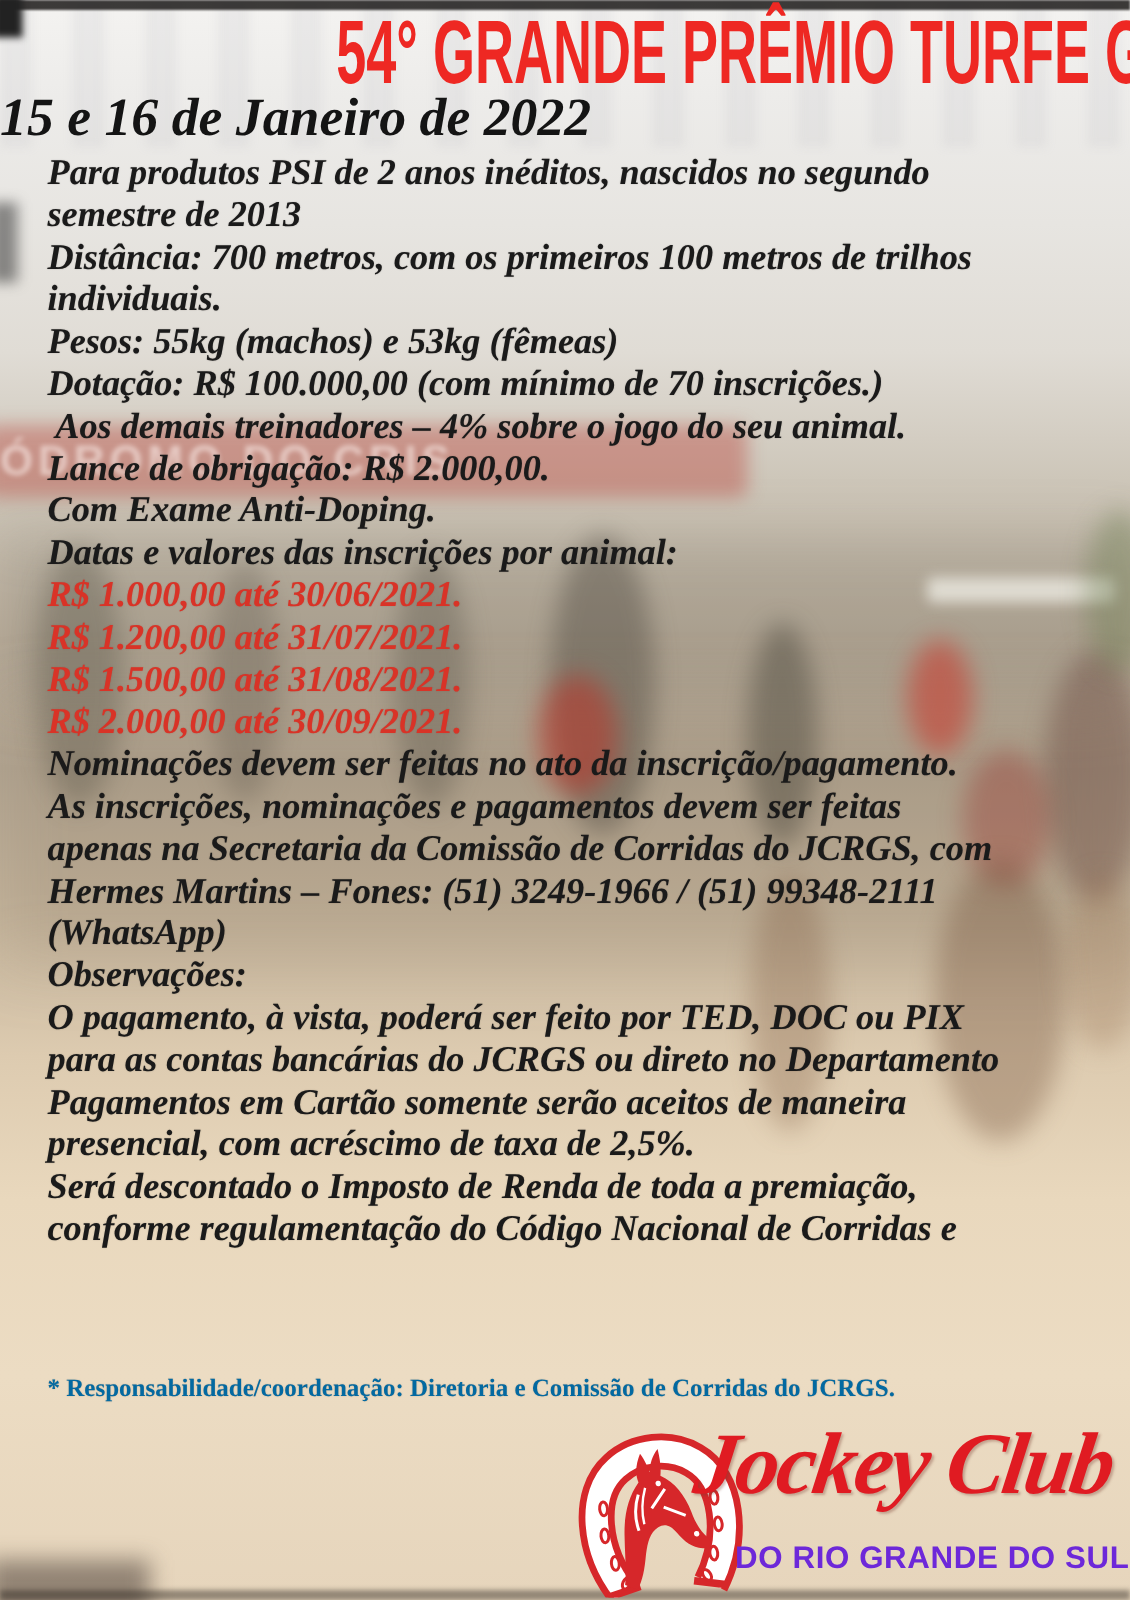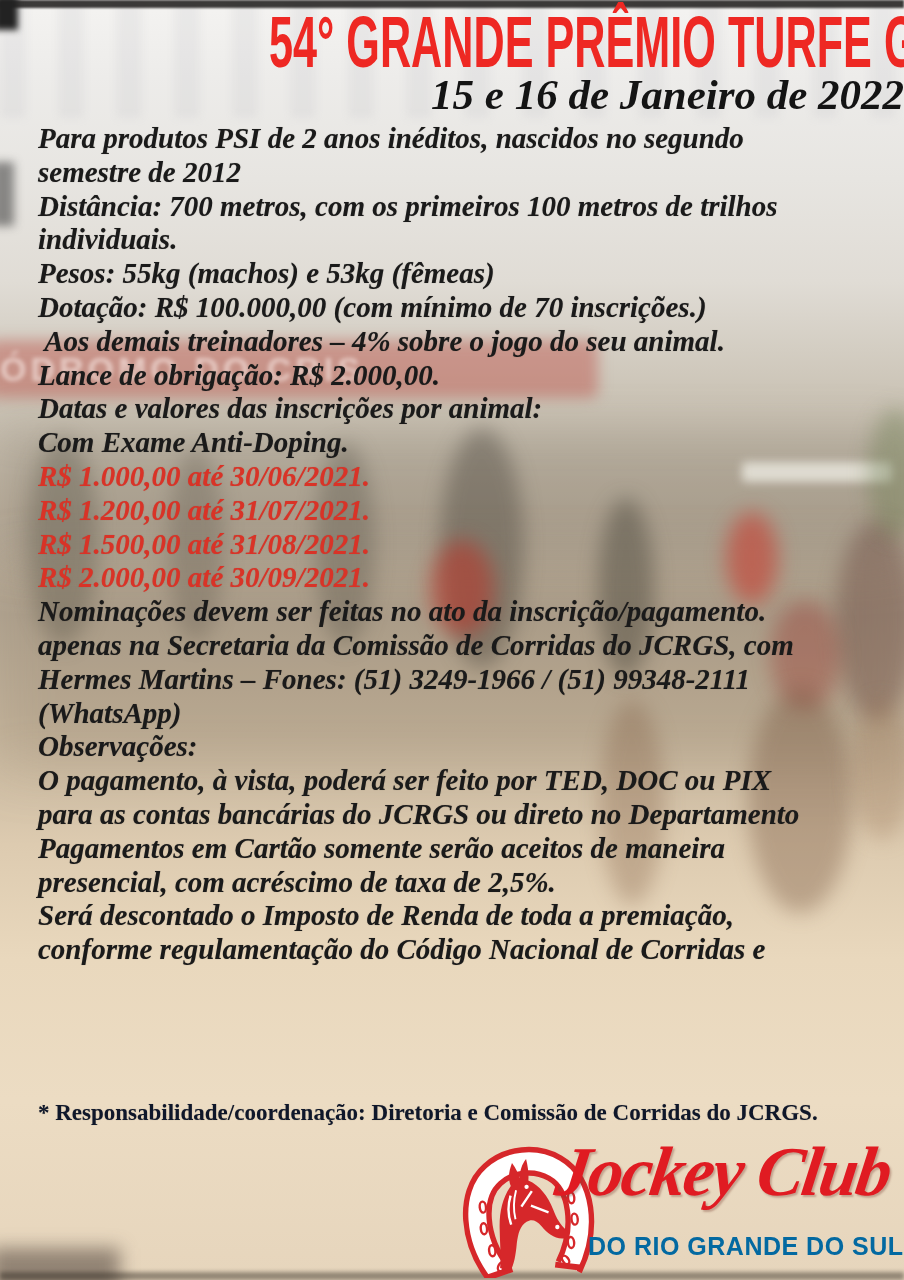--- a/index.html
+++ b/index.html
@@ -72,7 +72,7 @@
   }
   .title-inner{display:inline-block;transform:scaleX(.60);transform-origin:50% 50%;}
   .subtitle{
-    position:absolute;left:0;top:72px;width:904px;text-align:right;
+    position:absolute;left:0;top:72px;width:904px;text-align:left;
     color:#141414;font-style:italic;font-weight:600;
     font-size:43px;line-height:46px;
     font-family:"Liberation Serif",serif;

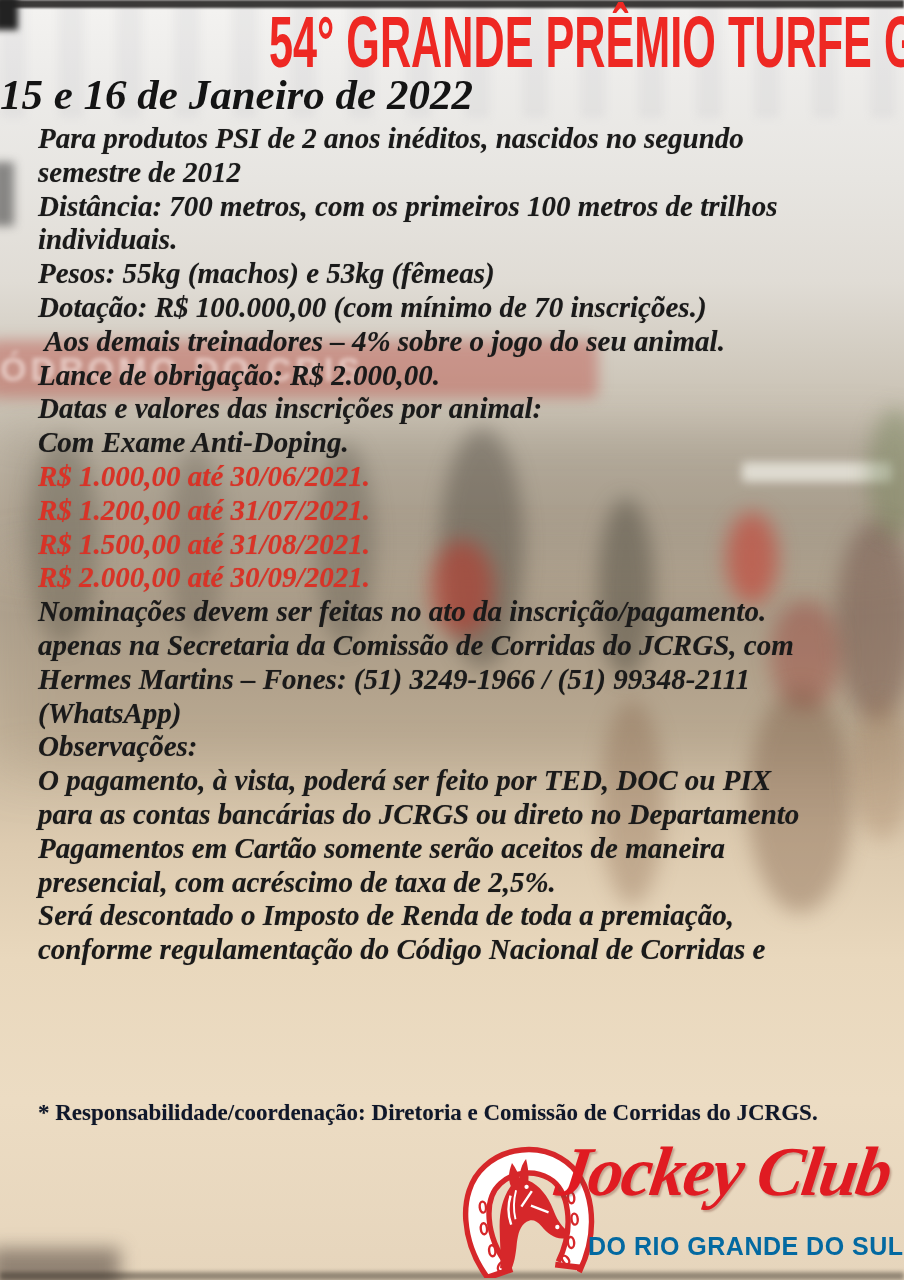--- a/index.html
+++ b/index.html
@@ -147,7 +147,7 @@
 
       <div class="body-line black">Para produtos PSI de 2 anos inéditos, nascidos no segundo</div>
 
-      <div class="body-line black">semestre de 2012</div>
+      <div class="body-line black">semestre de 2013</div>
 
       <div class="body-line black">Distância: 700 metros, com os primeiros 100 metros de trilhos</div>
 

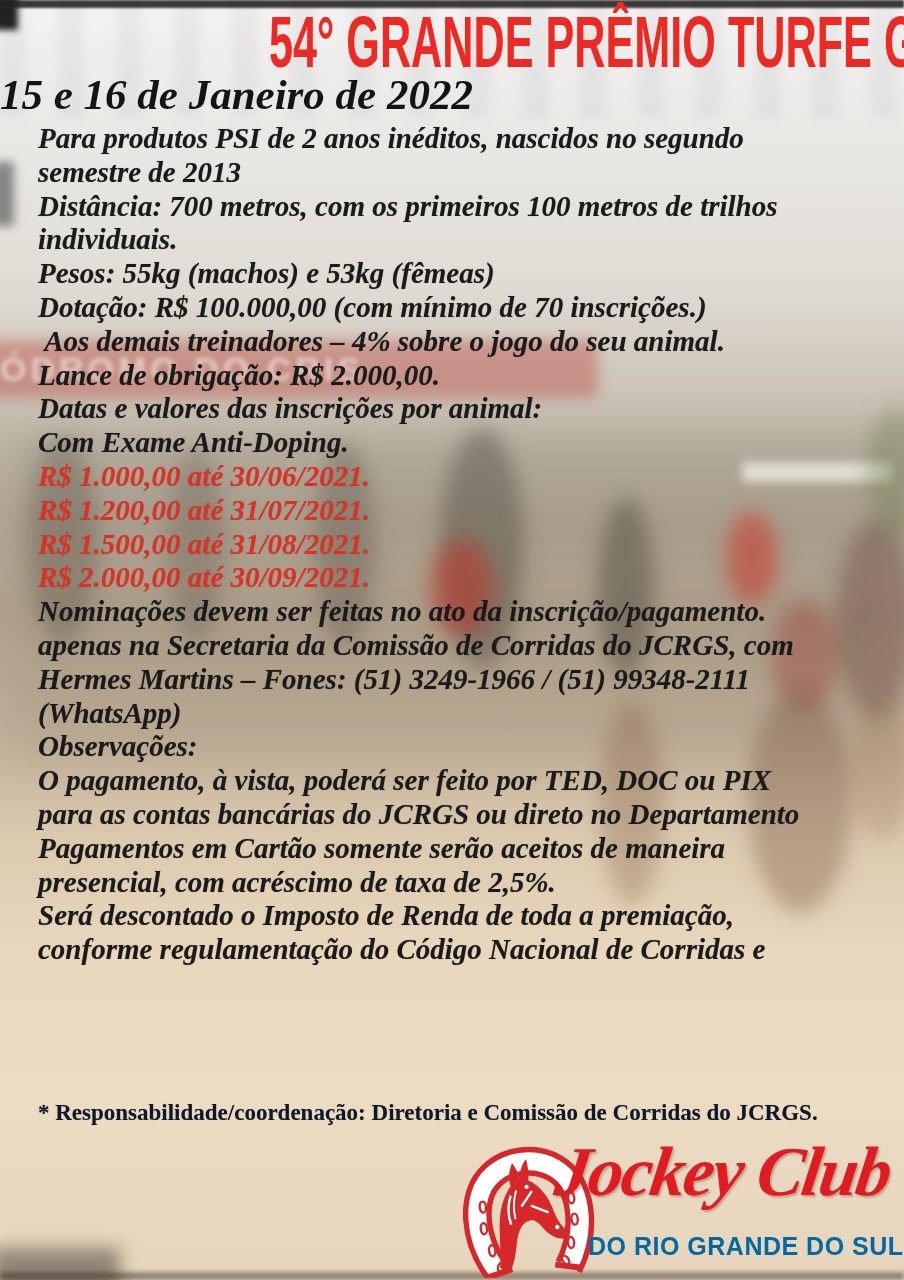--- a/index.html
+++ b/index.html
@@ -161,9 +161,9 @@
 
       <div class="body-line black">Lance de obrigação: R$ 2.000,00.</div>
 
+      <div class="body-line black">Com Exame Anti-Doping.</div>
+
       <div class="body-line black">Datas e valores das inscrições por animal:</div>
-
-      <div class="body-line black">Com Exame Anti-Doping.</div>
 
       <div class="body-line red">R$ 1.000,00 até 30/06/2021.</div>
 

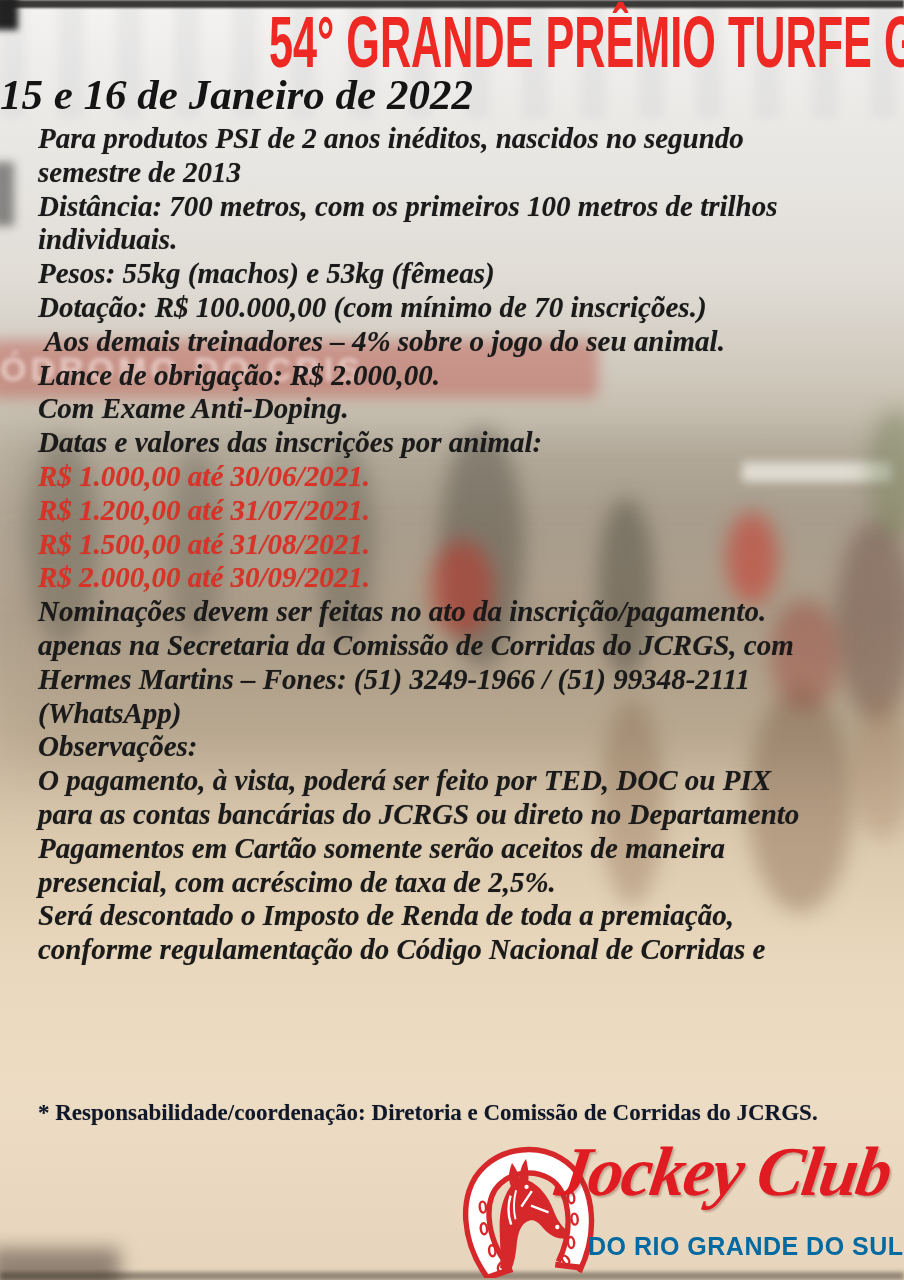--- a/index.html
+++ b/index.html
@@ -175,6 +175,7 @@
 
       <div class="body-line black">Nominações devem ser feitas no ato da inscrição/pagamento.</div>
 
+      <div class="body-line black">As inscrições, nominações e pagamentos devem ser feitas</div>
 
       <div class="body-line black">apenas na Secretaria da Comissão de Corridas do JCRGS, com</div>
 

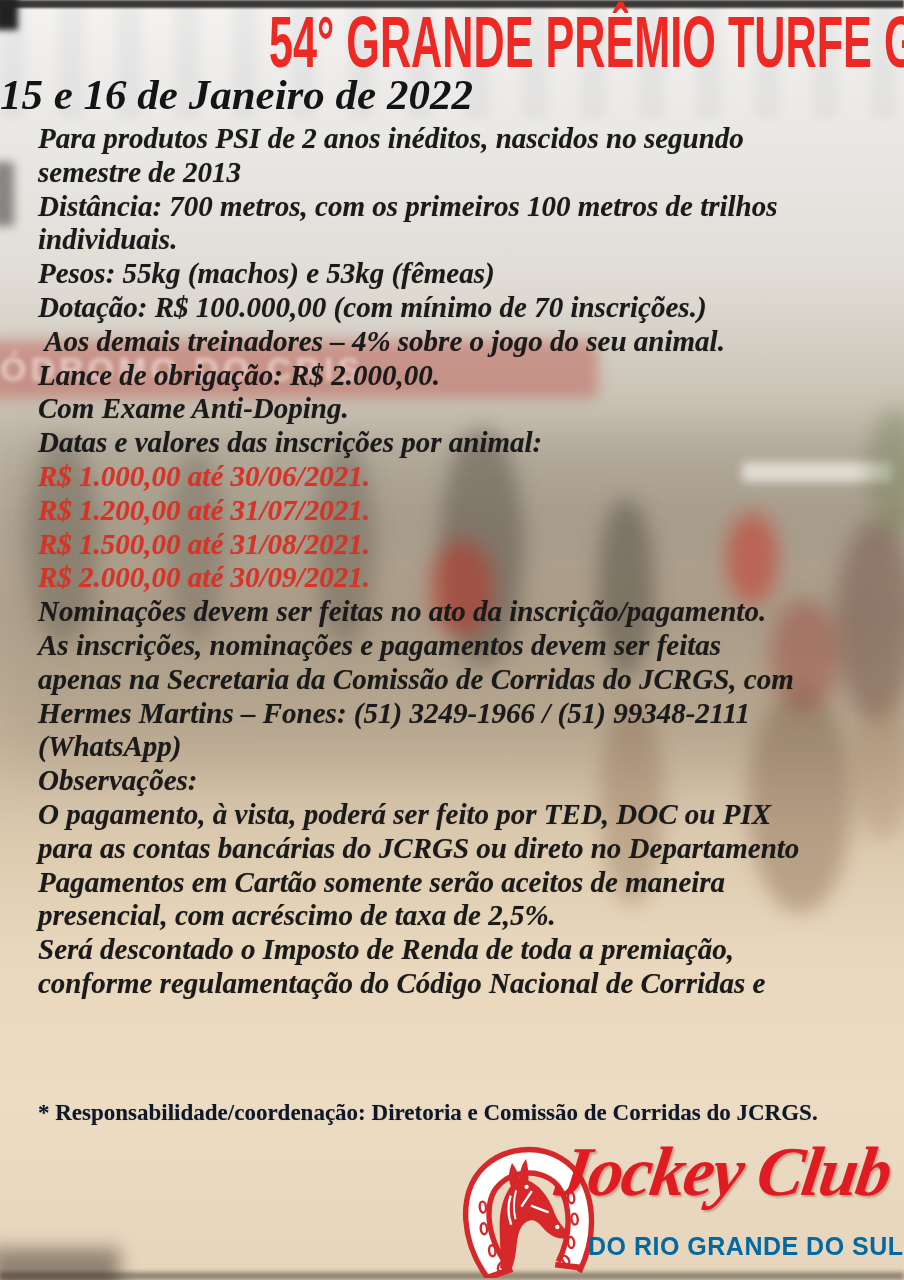--- a/index.html
+++ b/index.html
@@ -86,7 +86,7 @@
   .body-line.red{color:var(--date-red,#d93327);text-shadow:0 0 1px rgba(150,30,20,.3);}
   .footnote{
     position:absolute;left:38px;top:1100px;width:860px;
-    font-size:23px;font-weight:bold;color:#0f172a;white-space:nowrap;
+    font-size:20px;font-weight:bold;color:#0369a1;white-space:nowrap;
     text-shadow:0 0 1px rgba(40,35,30,.3);
   }
   

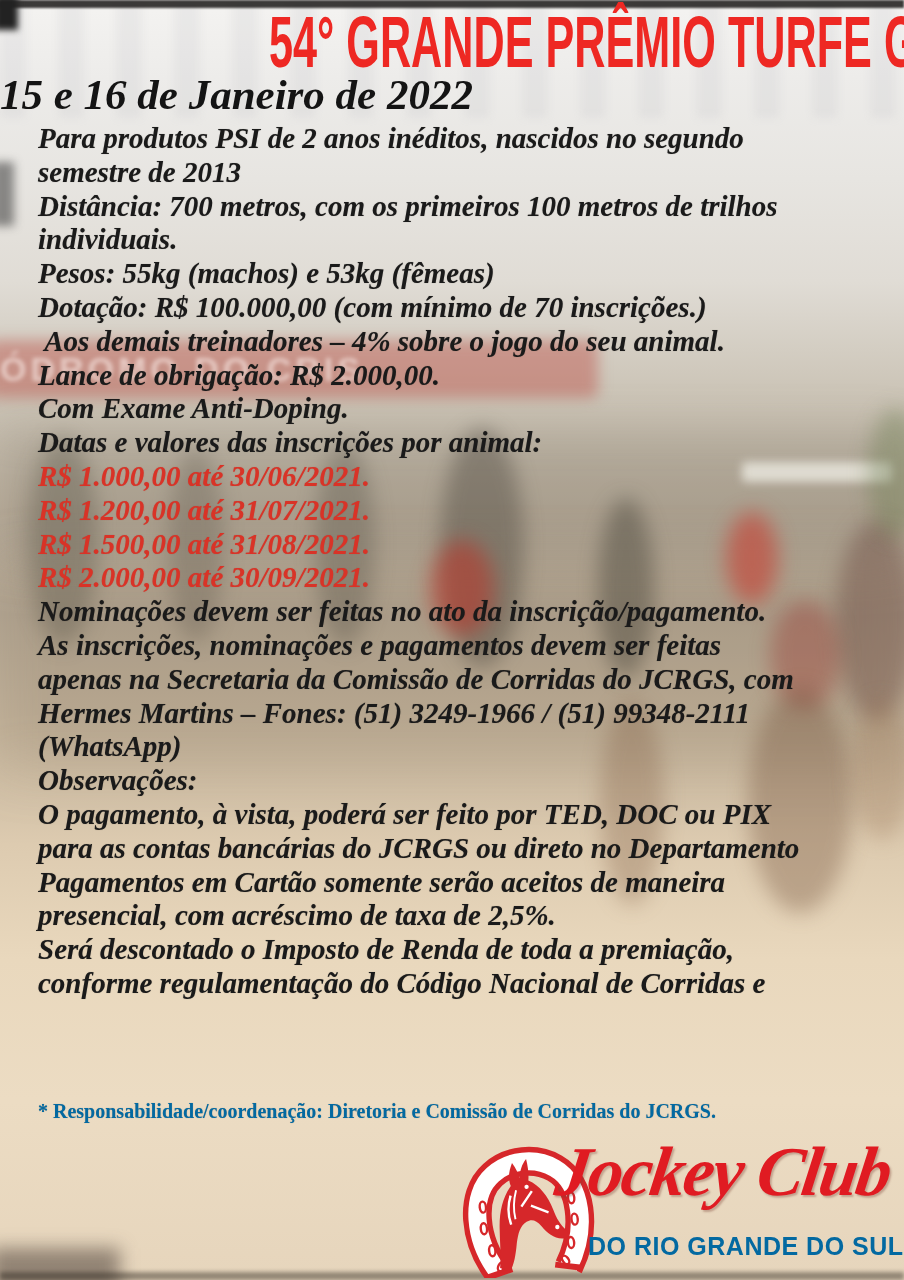--- a/index.html
+++ b/index.html
@@ -102,7 +102,7 @@
   .logo-sub{
     position:absolute;left:588px;top:102px;
     font-family:"Liberation Sans",sans-serif;font-weight:bold;
-    font-size:25px;letter-spacing:.5px;color:#0369a1;white-space:nowrap;
+    font-size:25px;letter-spacing:.5px;color:#6d28d9;white-space:nowrap;
   }
 </style>
 </head>

